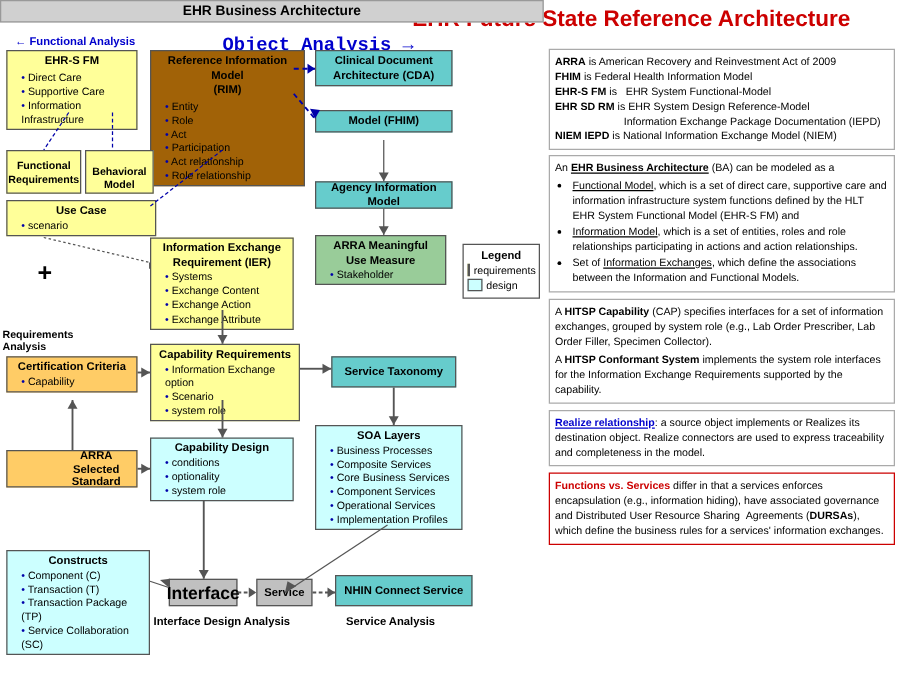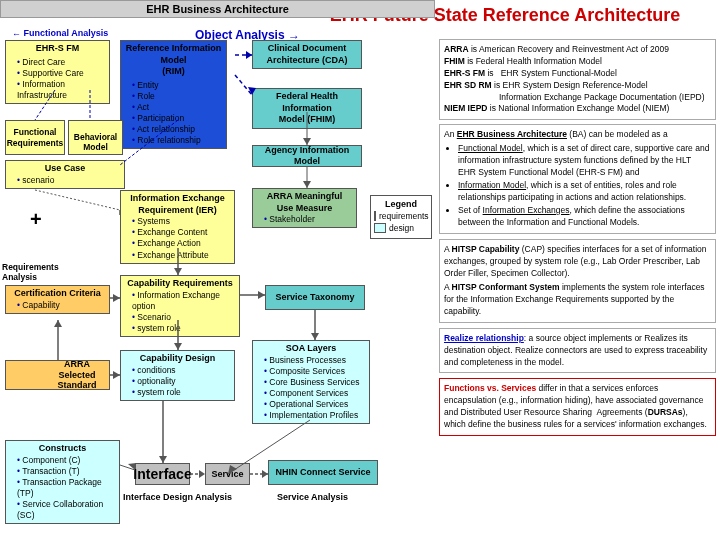--- a/index.html
+++ b/index.html
@@ -167,7 +167,7 @@
     <span style="font-style:italic;">← </span><span>Functional Analysis</span>
   </div>
 
-  <div style="position:absolute;top:28px;left:195px;font-size:12px;font-weight:bold;color:#00c;">
+  <div style="position:absolute;top:28px;left:178px;font-size:15px;font-weight:bold;color:#00c;font-family:Liberation Mono, monospace;">
     <span>Object Analysis</span><span style="font-style:italic;"> →</span>
   </div>
 

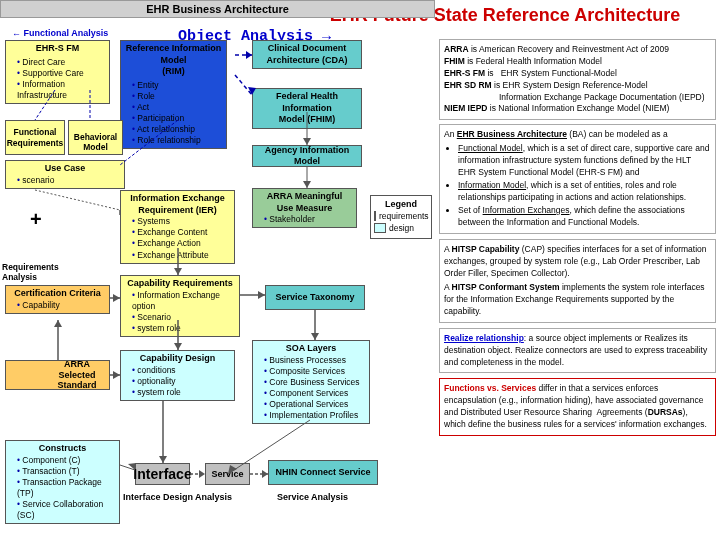--- a/index.html
+++ b/index.html
@@ -180,7 +180,7 @@
     </ul>
   </div>
 
-  <div class="label-box" style="left:120px;top:40px;width:107px;background:#1d4ed8;text-align:center;">
+  <div class="label-box" style="left:120px;top:40px;width:124px;background:#a16207;text-align:center;">
     <div style="font-weight:bold;font-size:9px;">Reference Information Model</div>
     <div style="font-weight:bold;font-size:9px;">(RIM)</div>
     <div style="margin-top:2px;font-size:8.5px;text-align:left;">

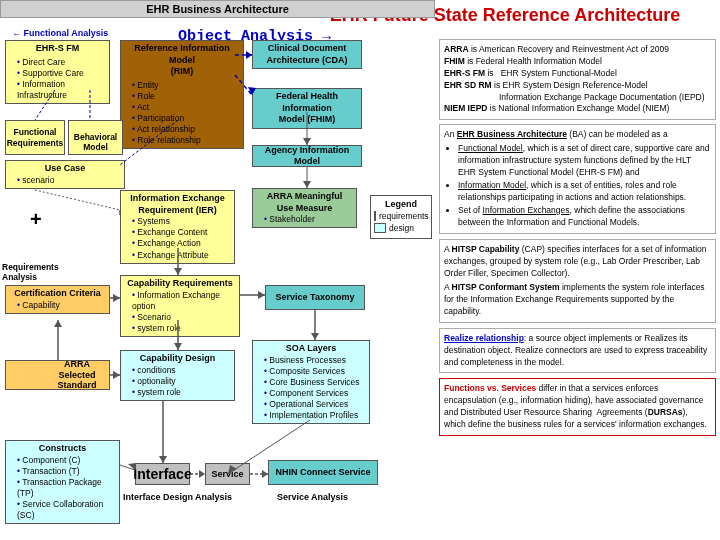--- a/index.html
+++ b/index.html
@@ -216,7 +216,6 @@
   </div>
 
   <div class="label-box" style="left:252px;top:88px;width:110px;background:#66cccc;text-align:center;">
-    <div style="font-weight:bold;font-size:9px;">Federal Health Information</div>
     <div style="font-weight:bold;font-size:9px;">Model (FHIM)</div>
   </div>
 

